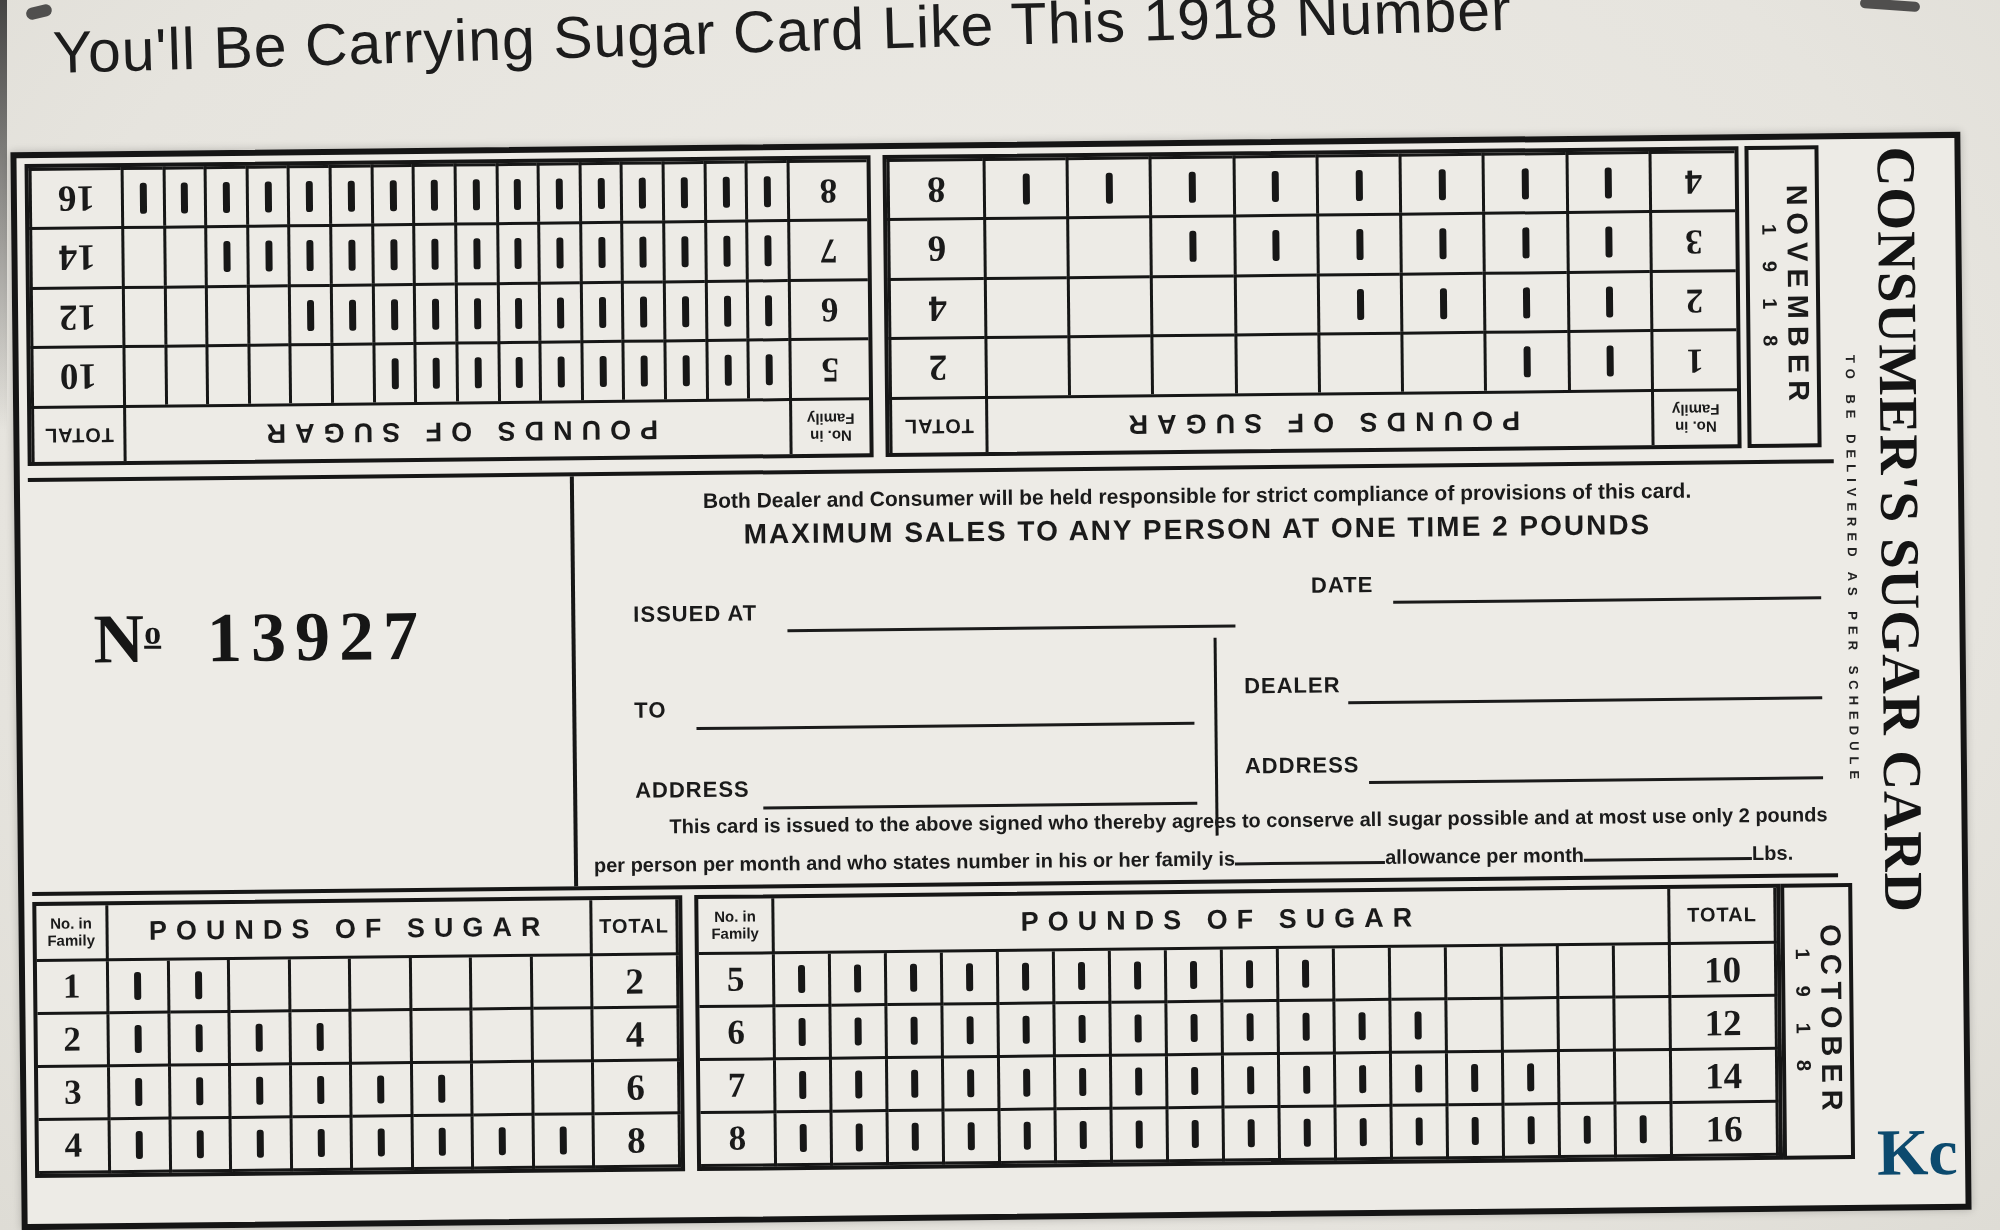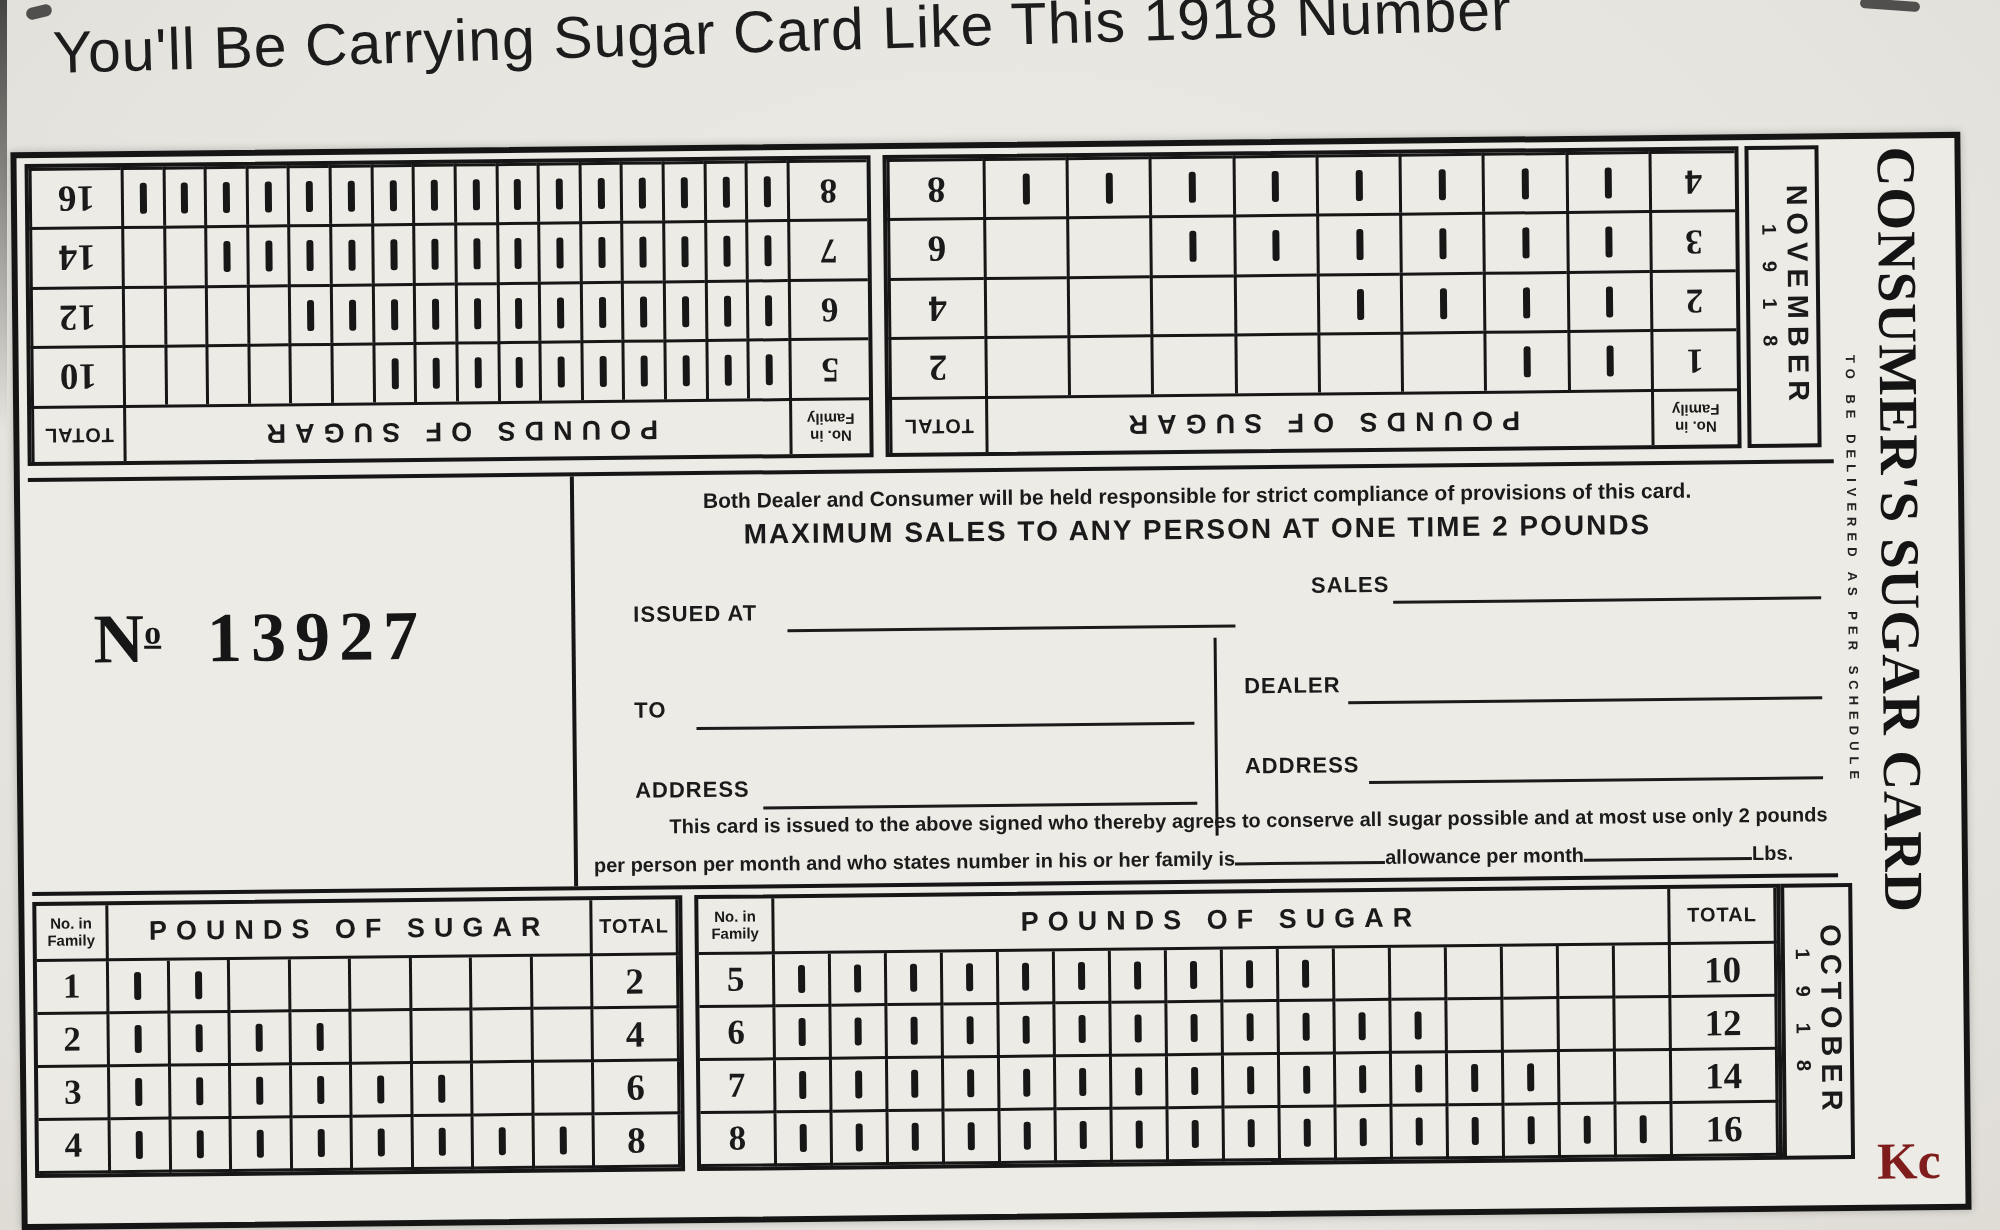--- a/index.html
+++ b/index.html
@@ -246,7 +246,7 @@
 
       <div class="f-label" style="left:58px;top:126px;">ISSUED AT</div>
       <div class="f-line" style="left:212px;top:155px;width:448px;"></div>
-      <div class="f-label" style="left:736px;top:104px;">SALES</div>
+      <div class="f-label" style="left:736px;top:104px;">DATE</div>
       <div class="f-line" style="left:818px;top:133px;width:428px;"></div>
 
       <div class="form-divider"></div>

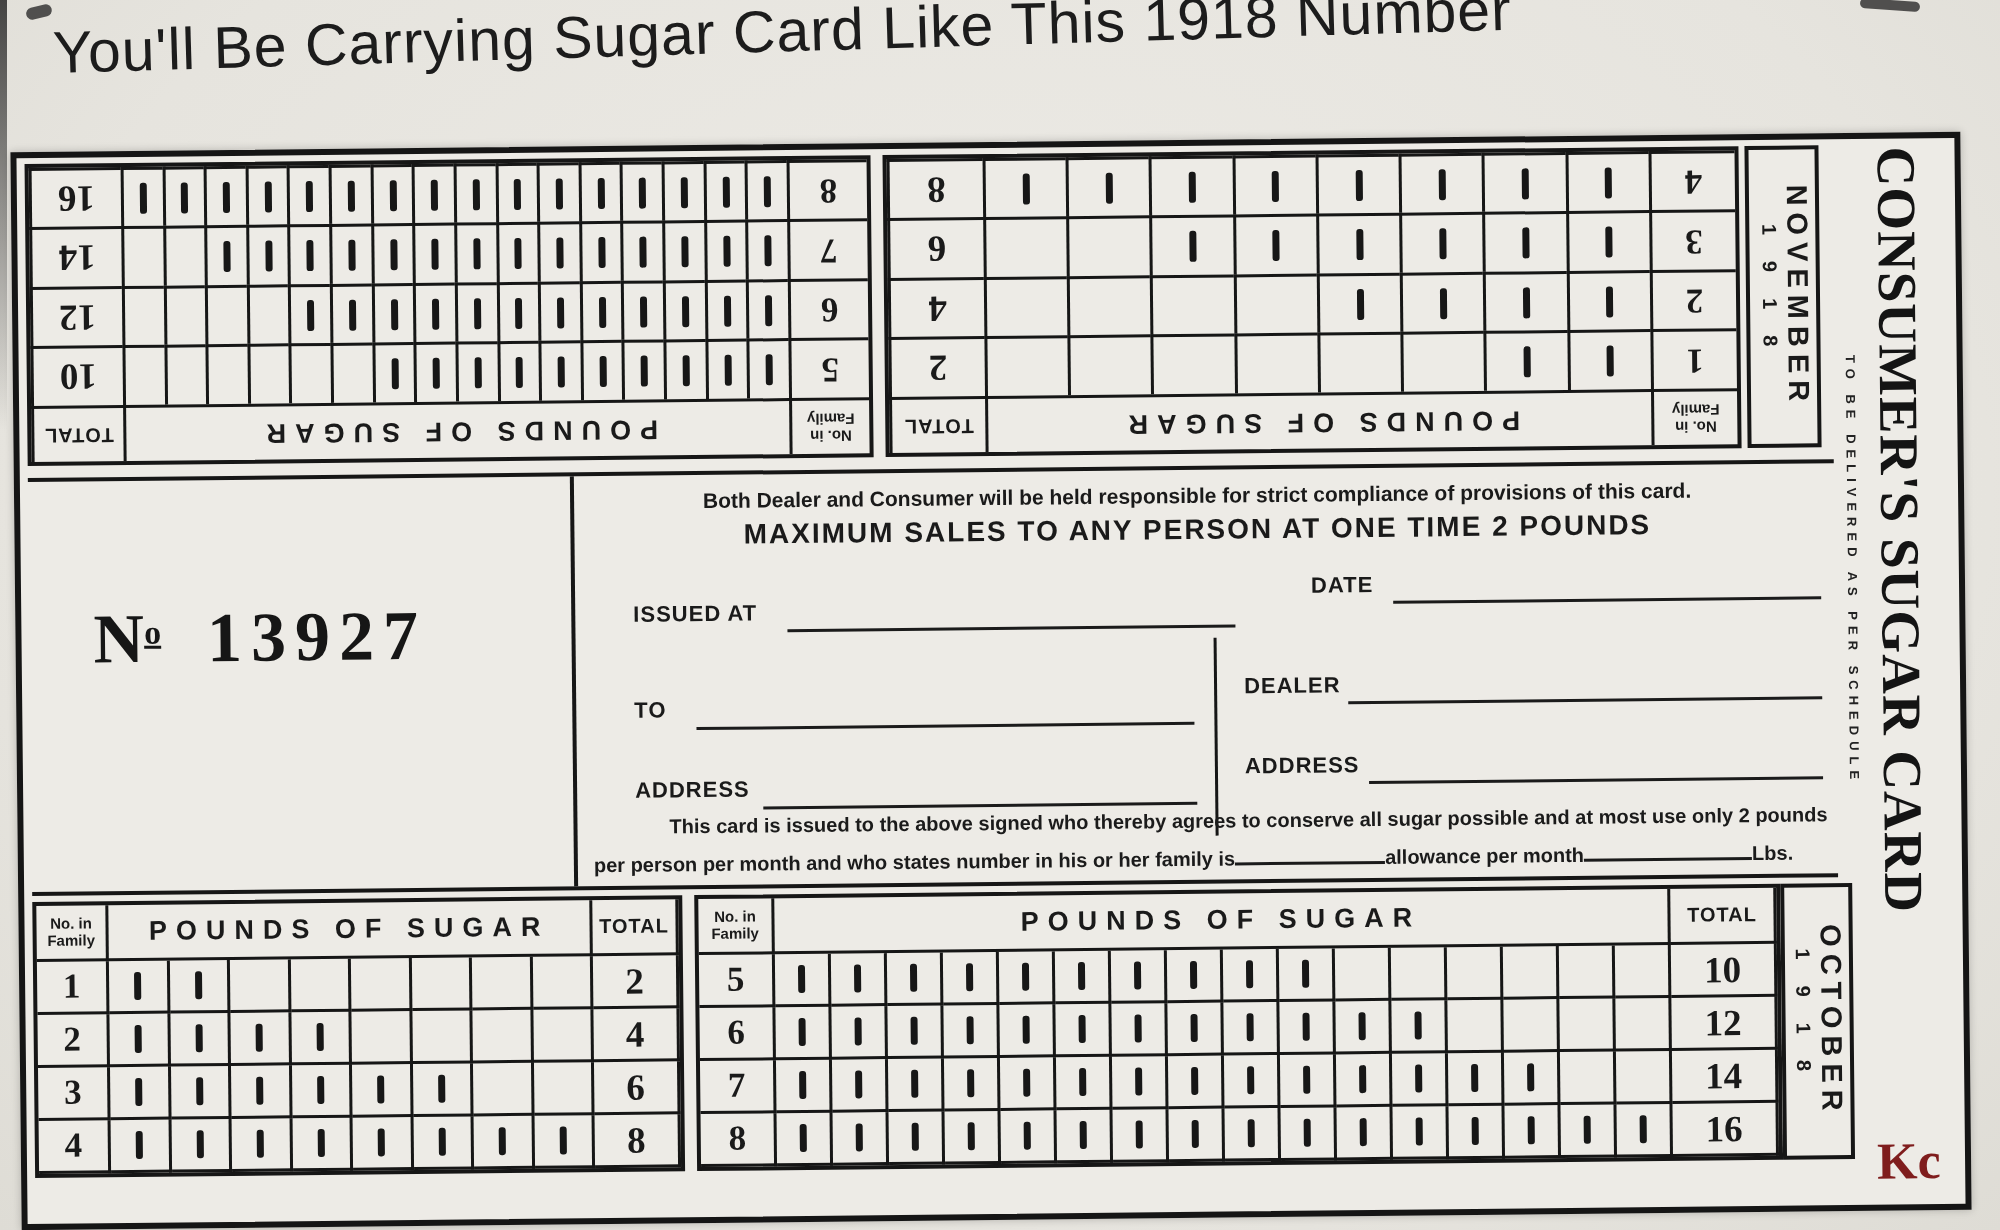--- a/index.html
+++ b/index.html
@@ -84,7 +84,7 @@
   }
   .kc-mark{
     position:absolute;bottom:14px;left:26px;
-    font-family:"Liberation Serif",serif;font-weight:bold;font-size:52px;color:#7f1d1d;
+    font-family:"Liberation Serif",serif;font-weight:bold;font-size:66px;color:#0c4a6e;
   }
   
   .smudge{position:absolute;background:#2a2a2a;opacity:.8;}

